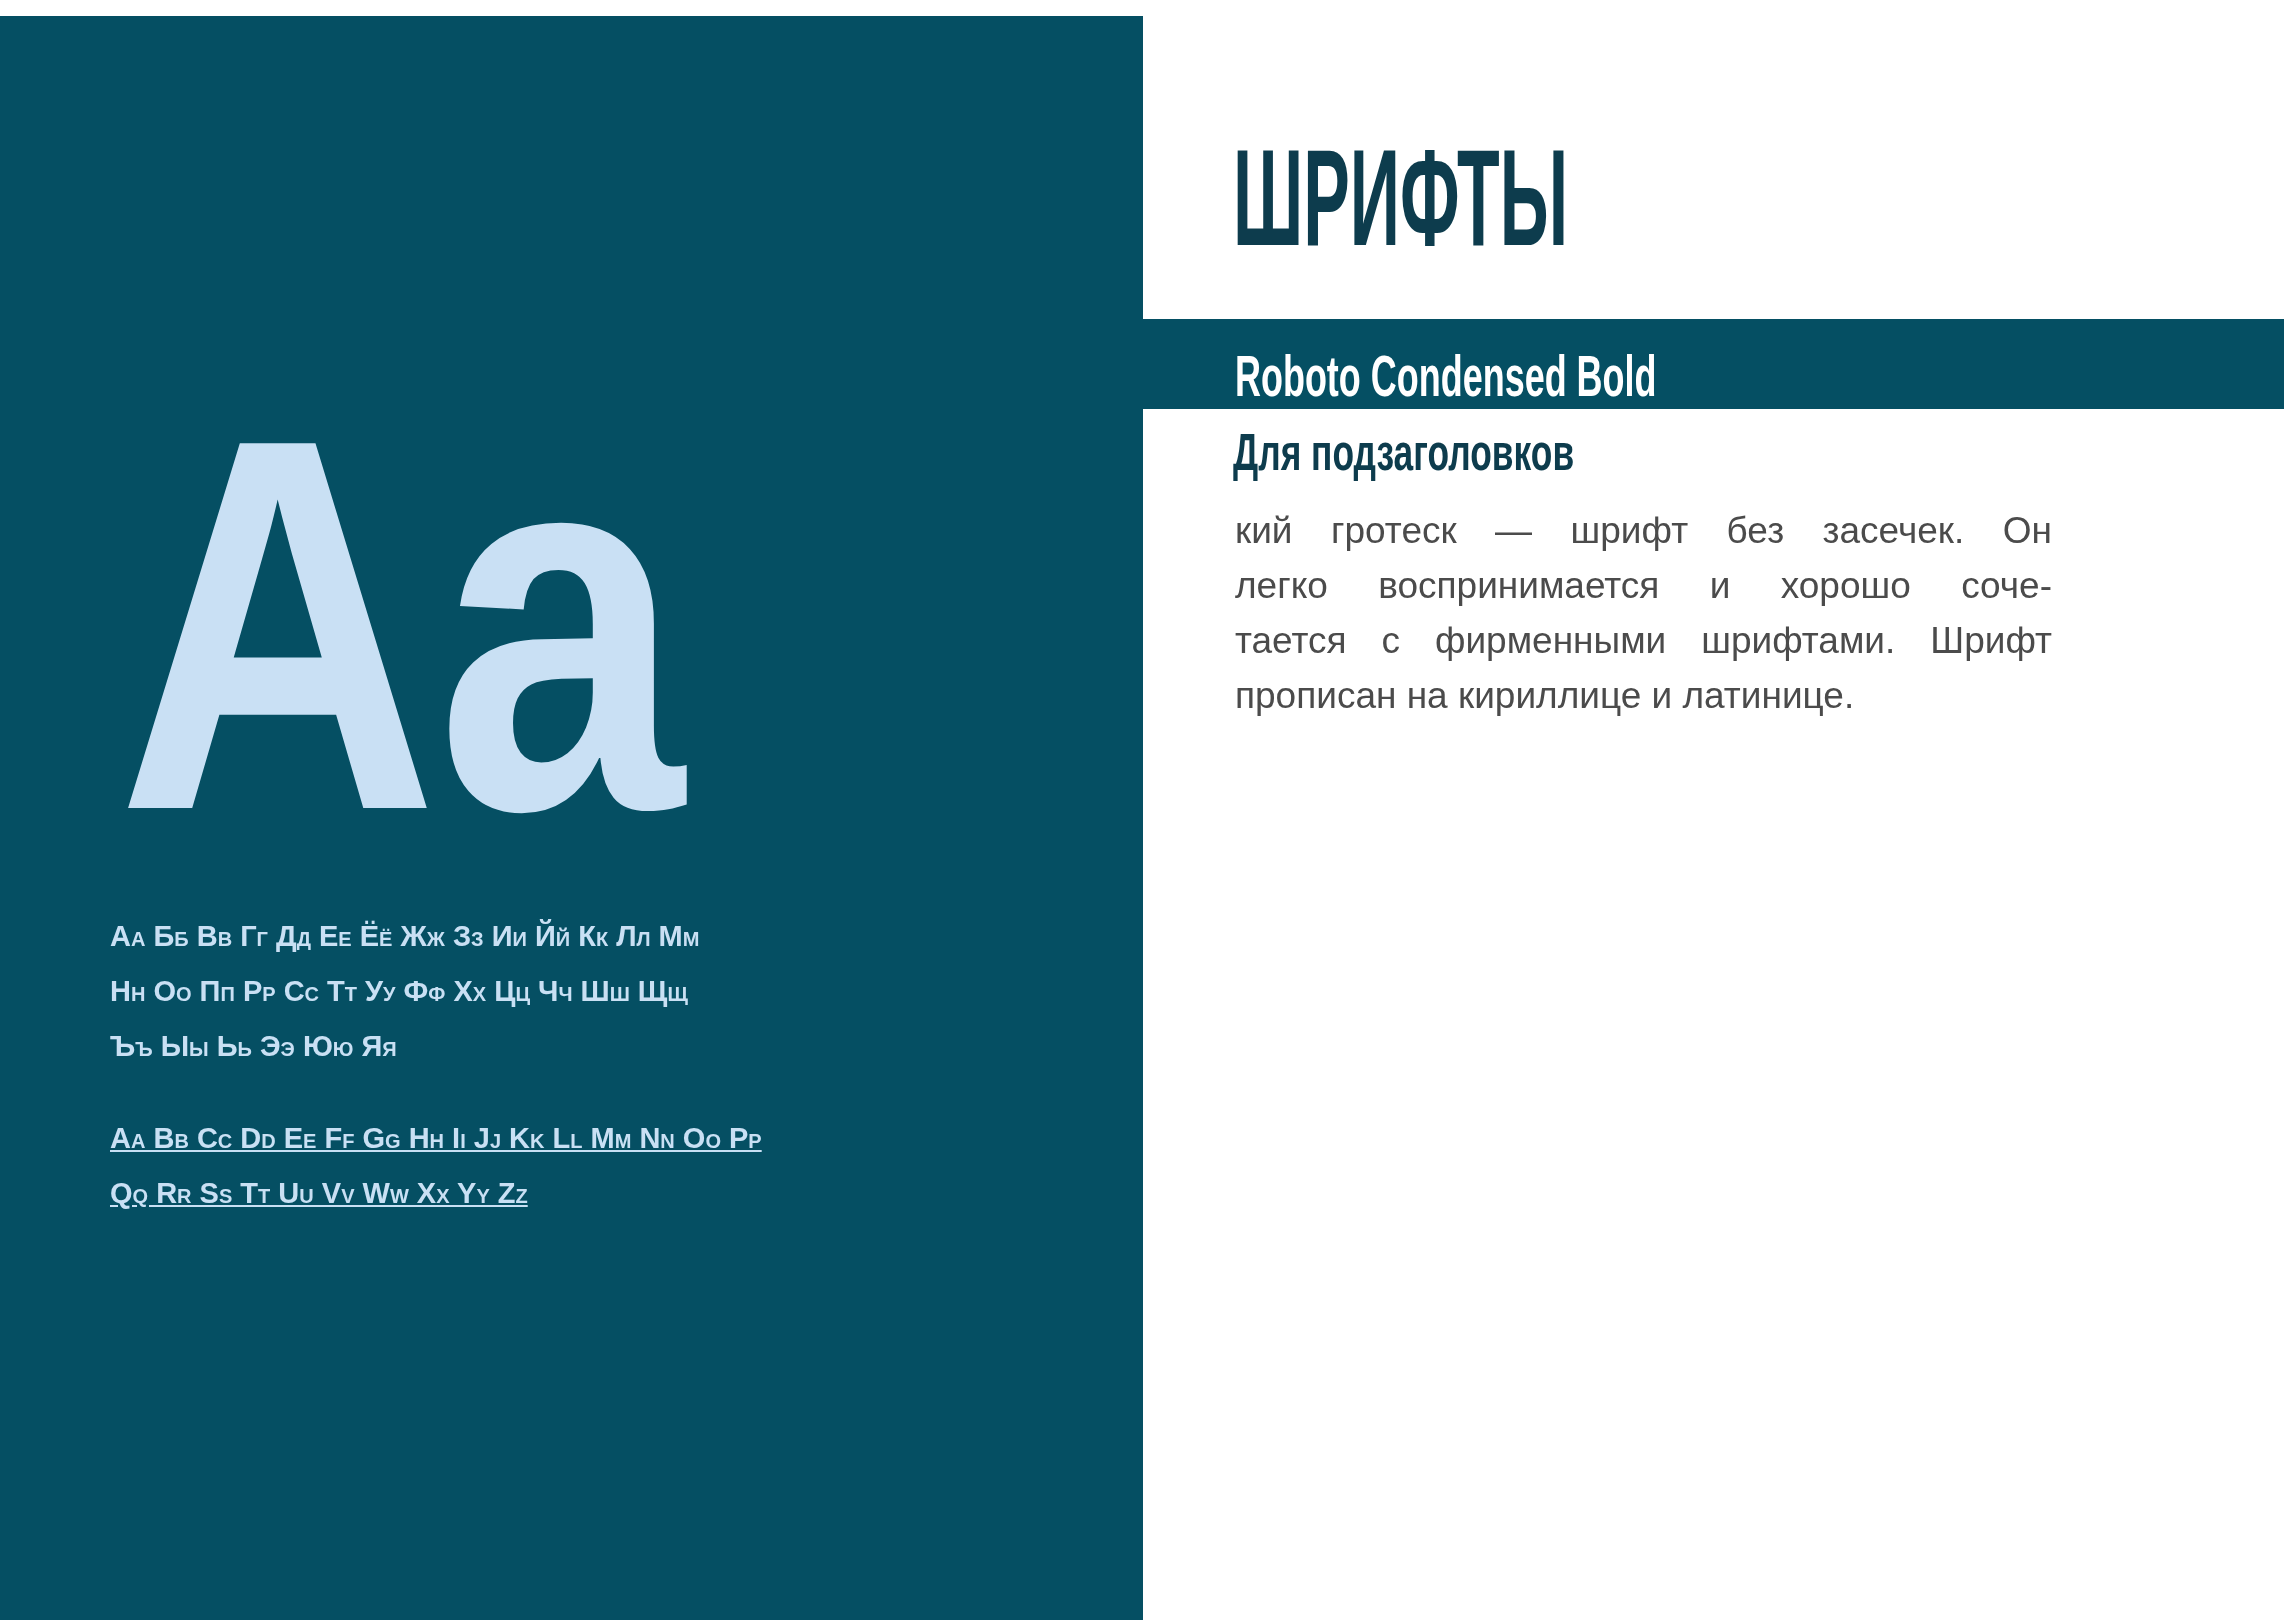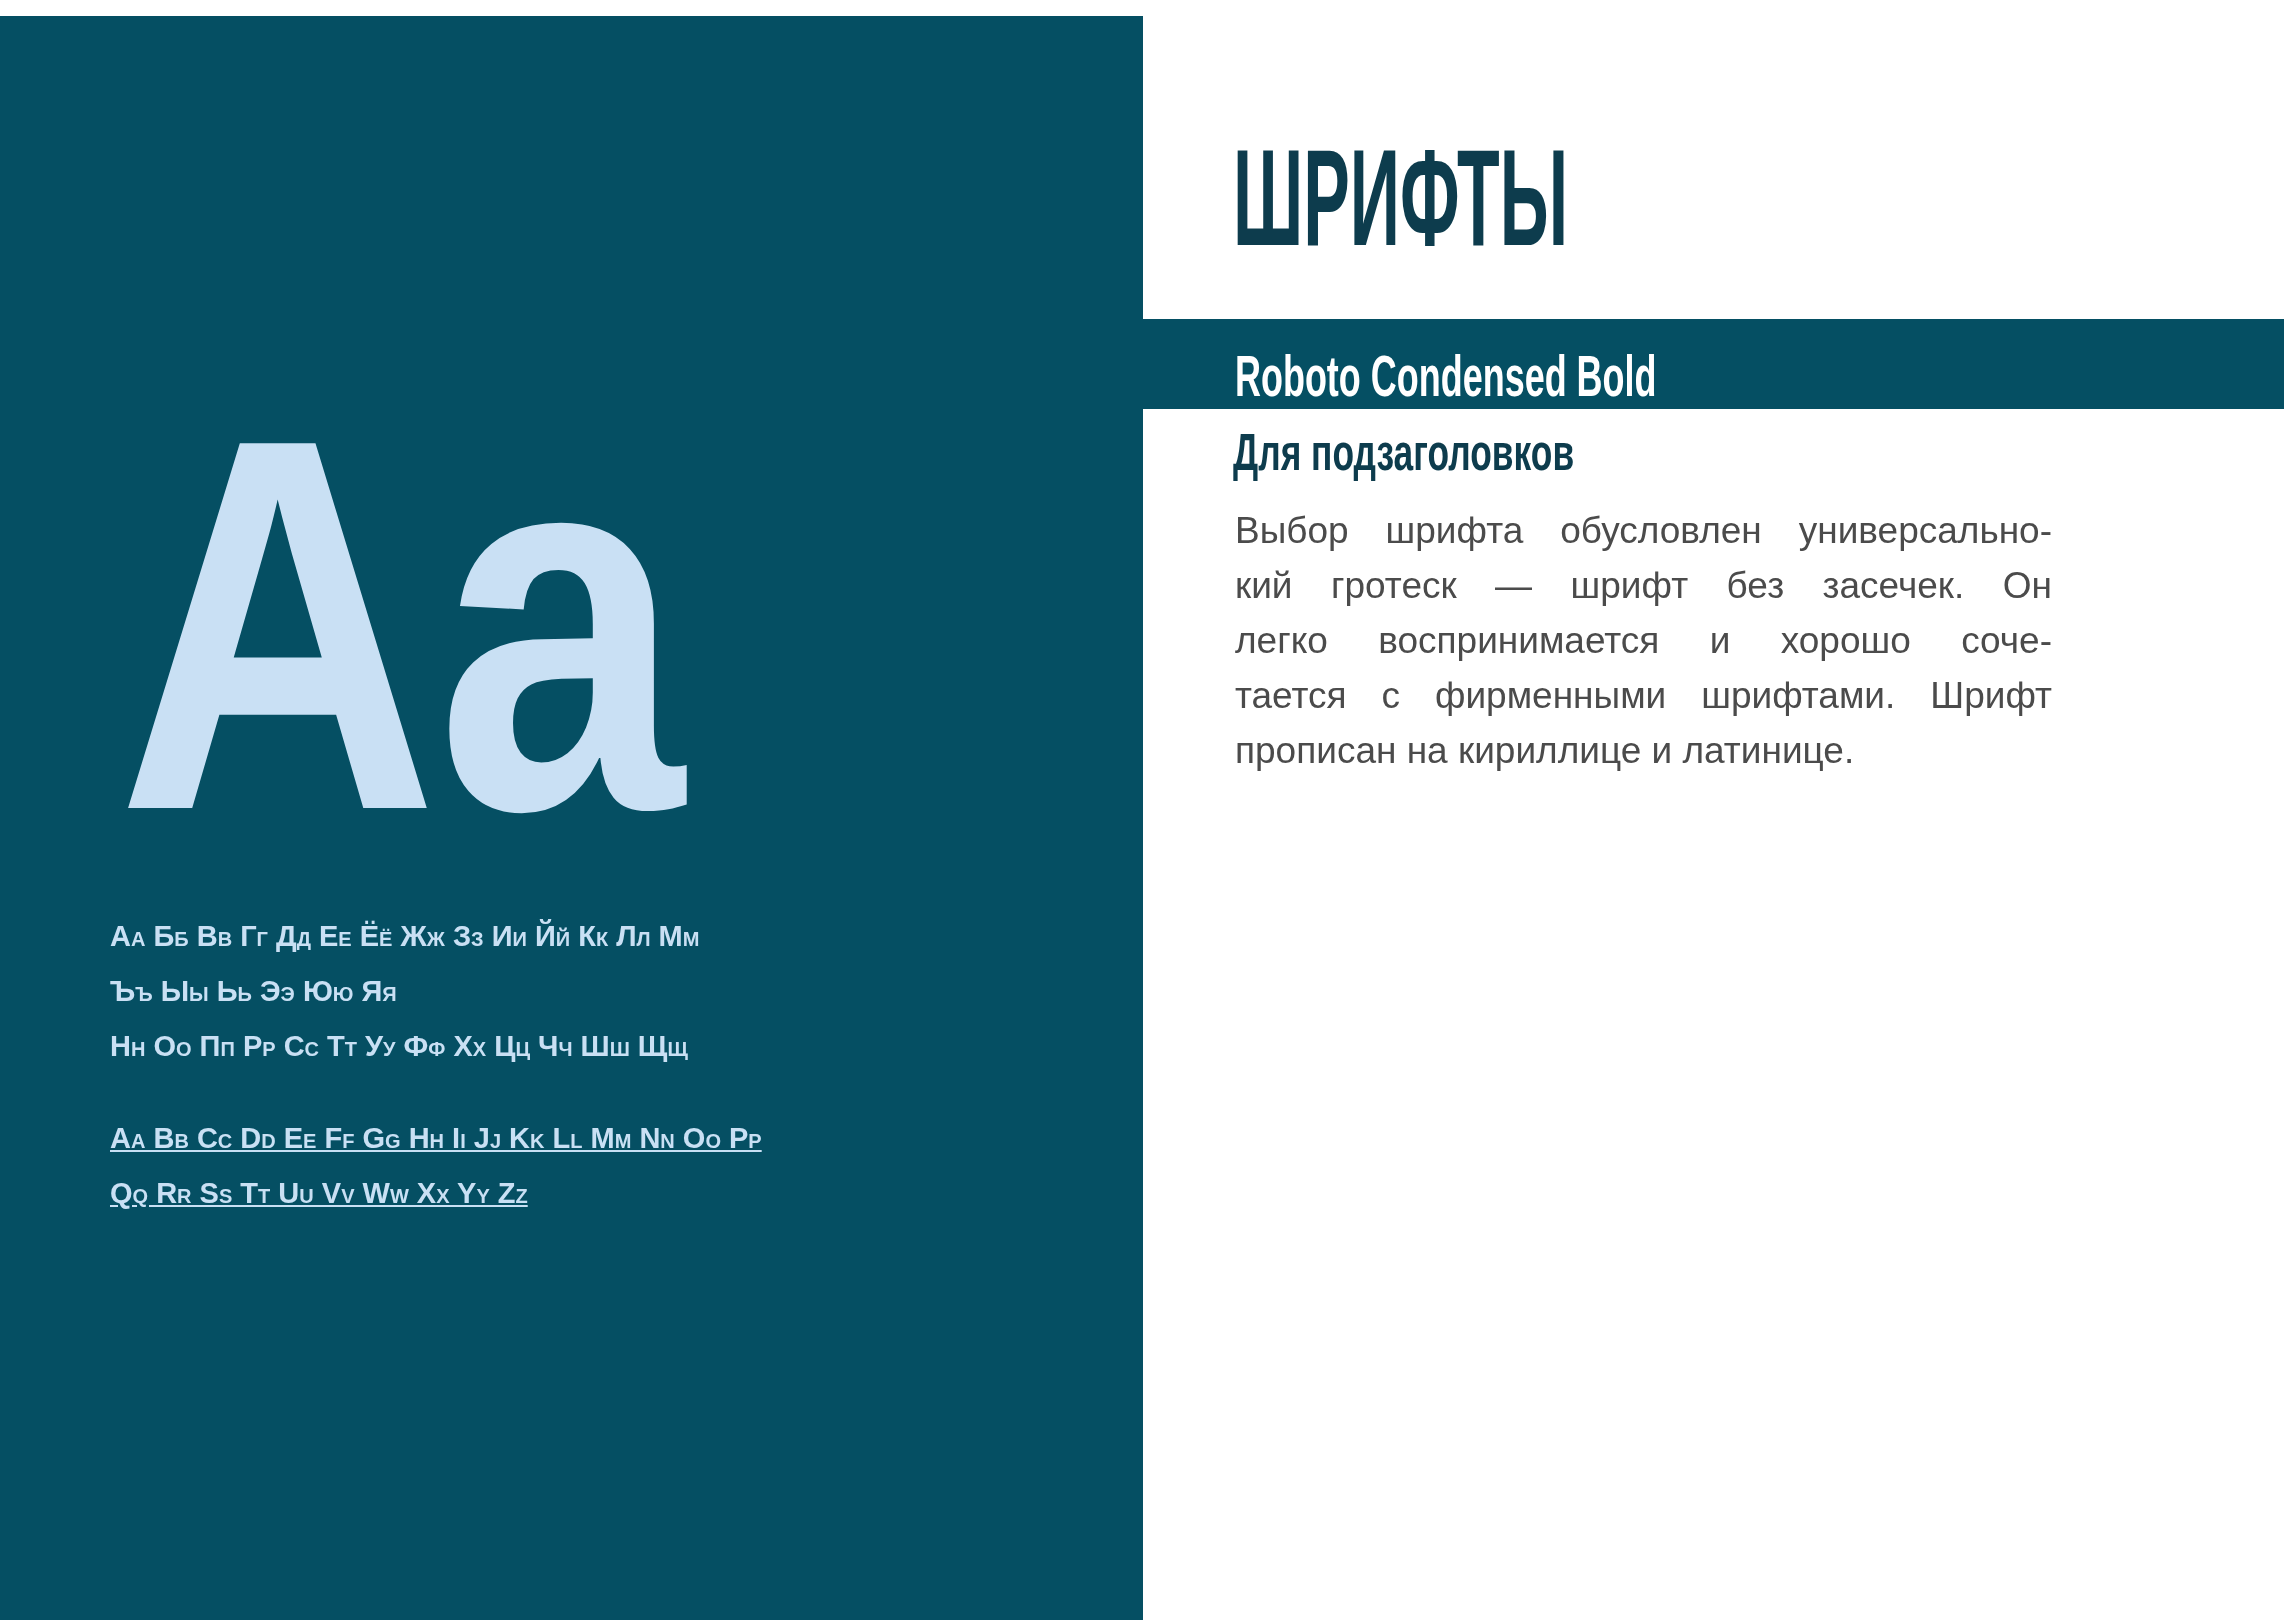--- a/index.html
+++ b/index.html
@@ -142,7 +142,6 @@
     <h2 class="subheading">Для подзаголовков</h2>
 
     <div class="paragraph">
-        <div class="para-line">Выбор шрифта обусловлен универсально-</div>
         <div class="para-line">кий гротеск — шрифт без засечек. Он</div>
         <div class="para-line">легко воспринимается и хорошо соче-</div>
         <div class="para-line">тается с фирменными шрифтами. Шрифт</div>

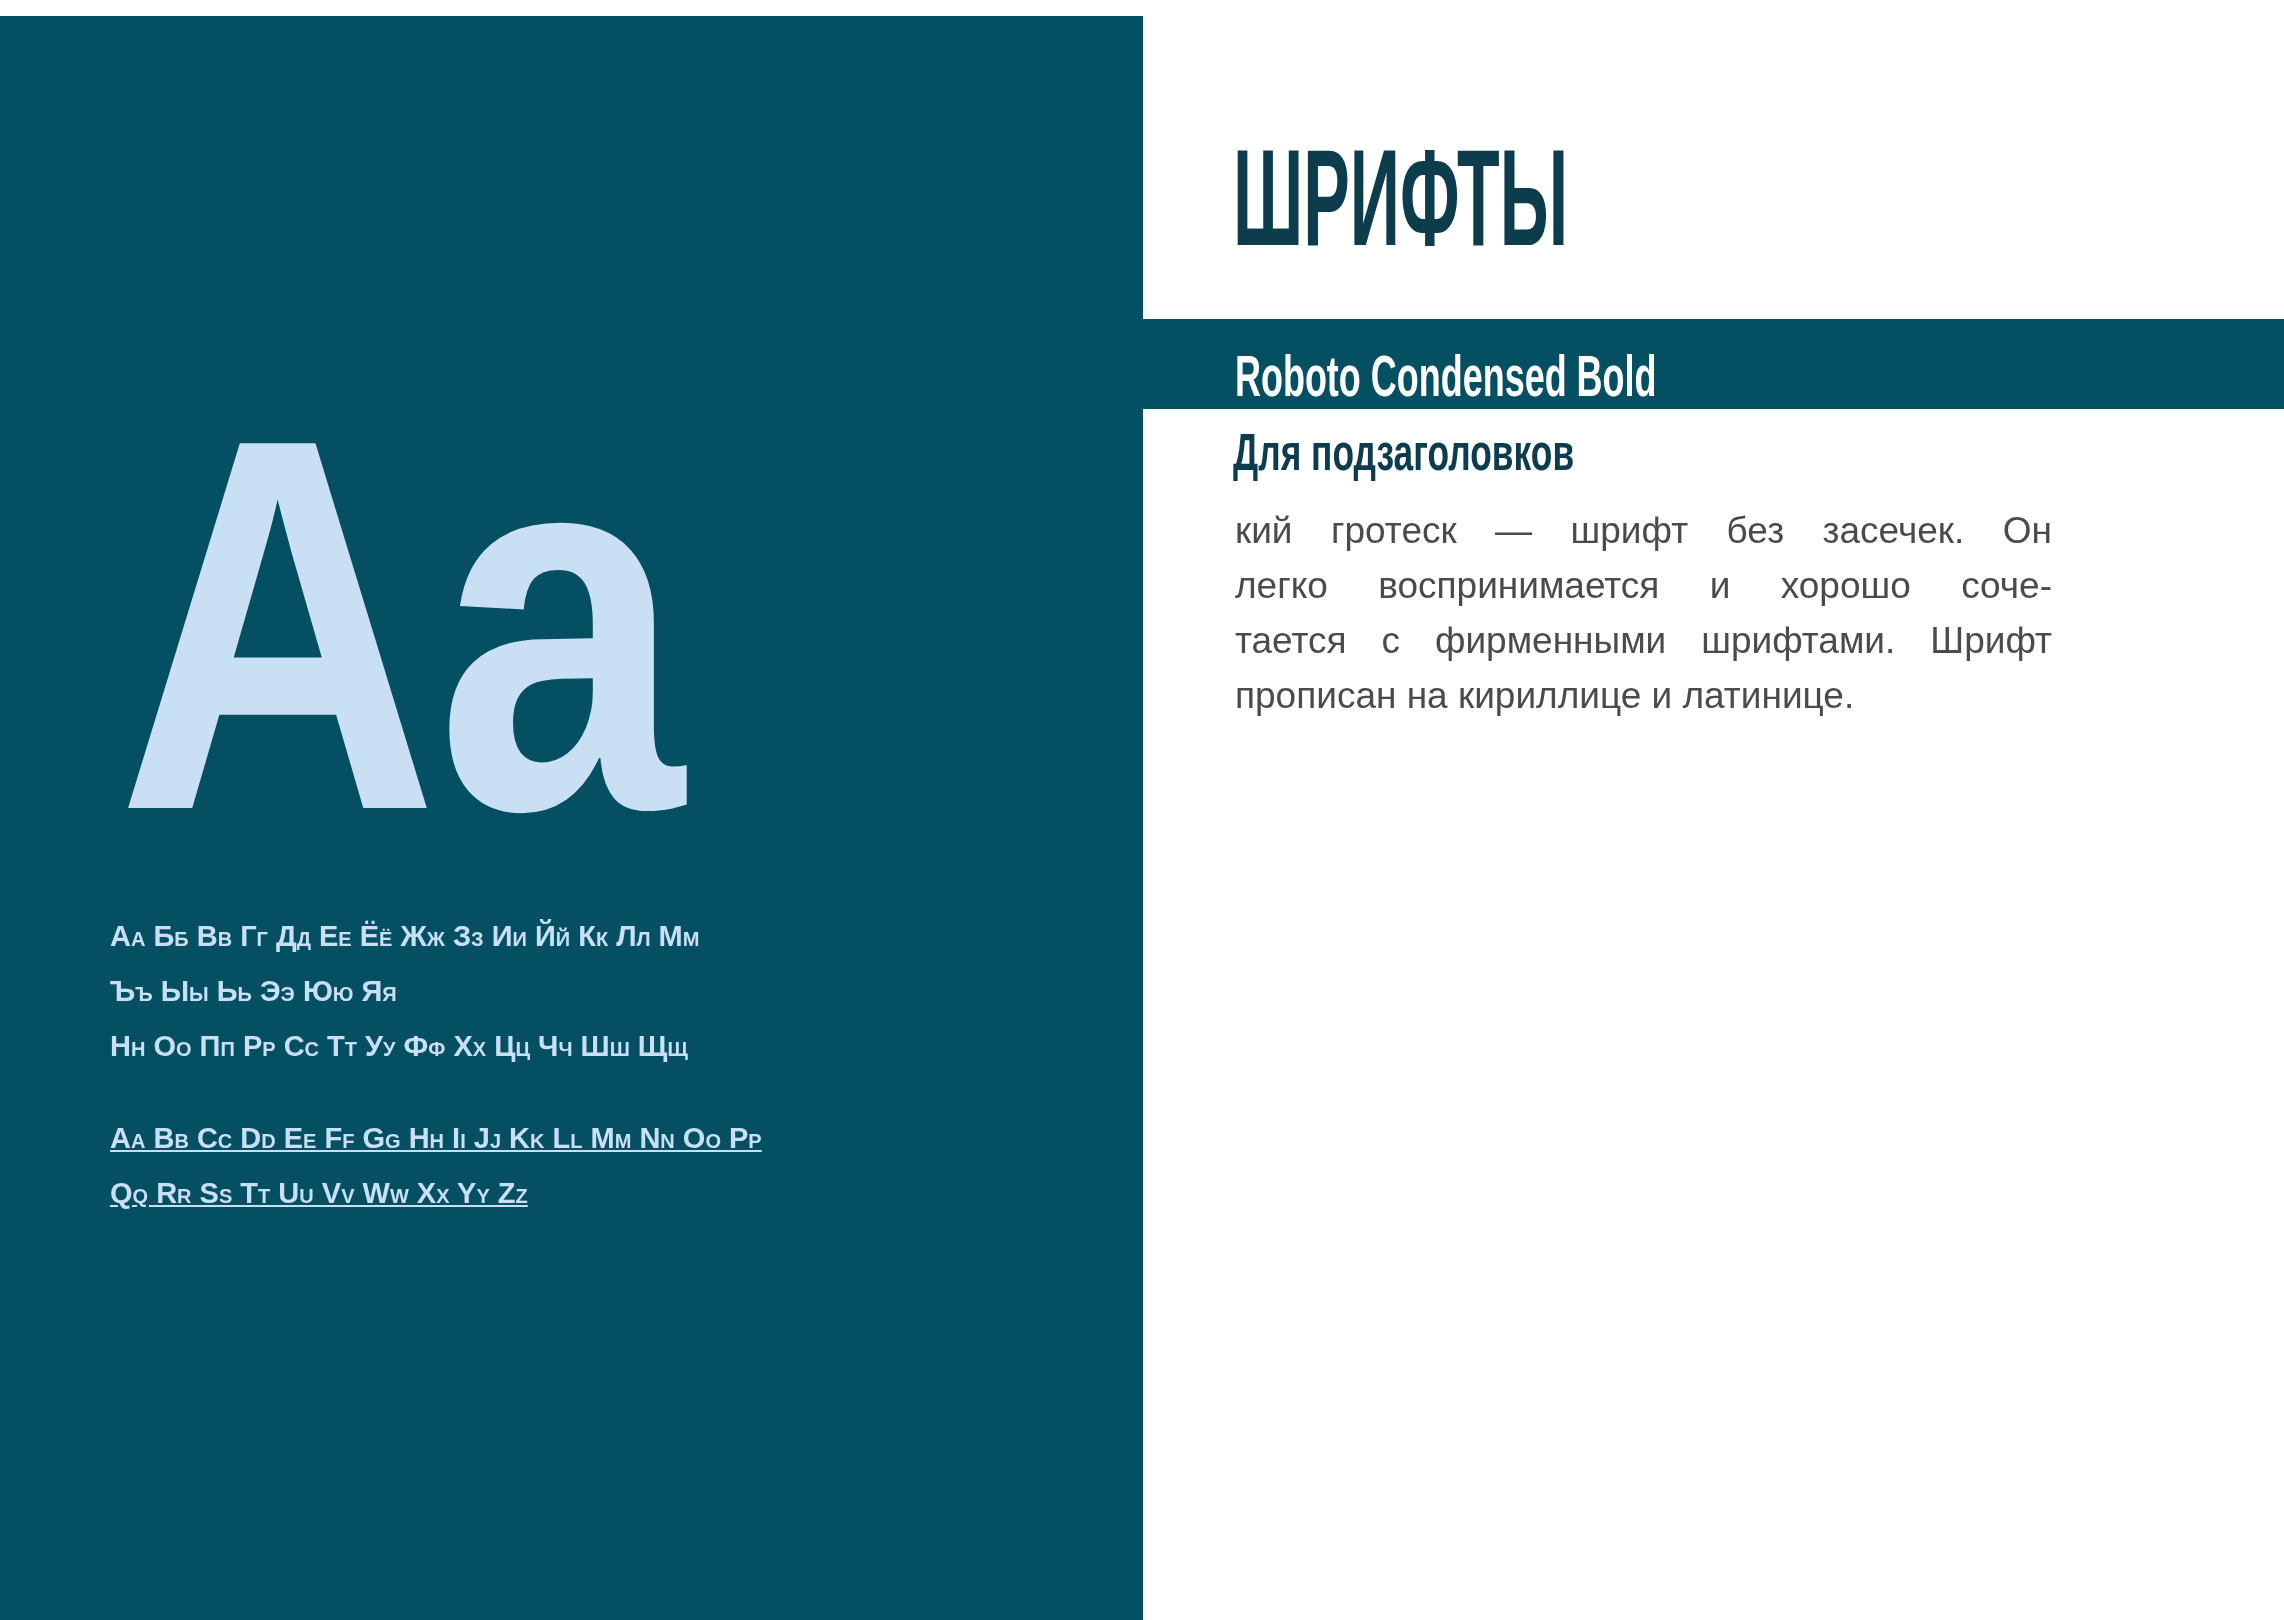--- a/index.html
+++ b/index.html
@@ -122,8 +122,8 @@
 
     <div class="alphabet alphabet-cyrillic">
         <div class="alpha-line">Аа Бб Вв Гг Дд Ее Ёё Жж Зз Ии Йй Кк Лл Мм</div>
+        <div class="alpha-line">Нн Оо Пп Рр Сс Тт Уу Фф Хх Цц Чч Шш Щщ</div>
         <div class="alpha-line">Ъъ Ыы Ьь Ээ Юю Яя</div>
-        <div class="alpha-line">Нн Оо Пп Рр Сс Тт Уу Фф Хх Цц Чч Шш Щщ</div>
       </div>
 
     <div class="alphabet alphabet-latin">

